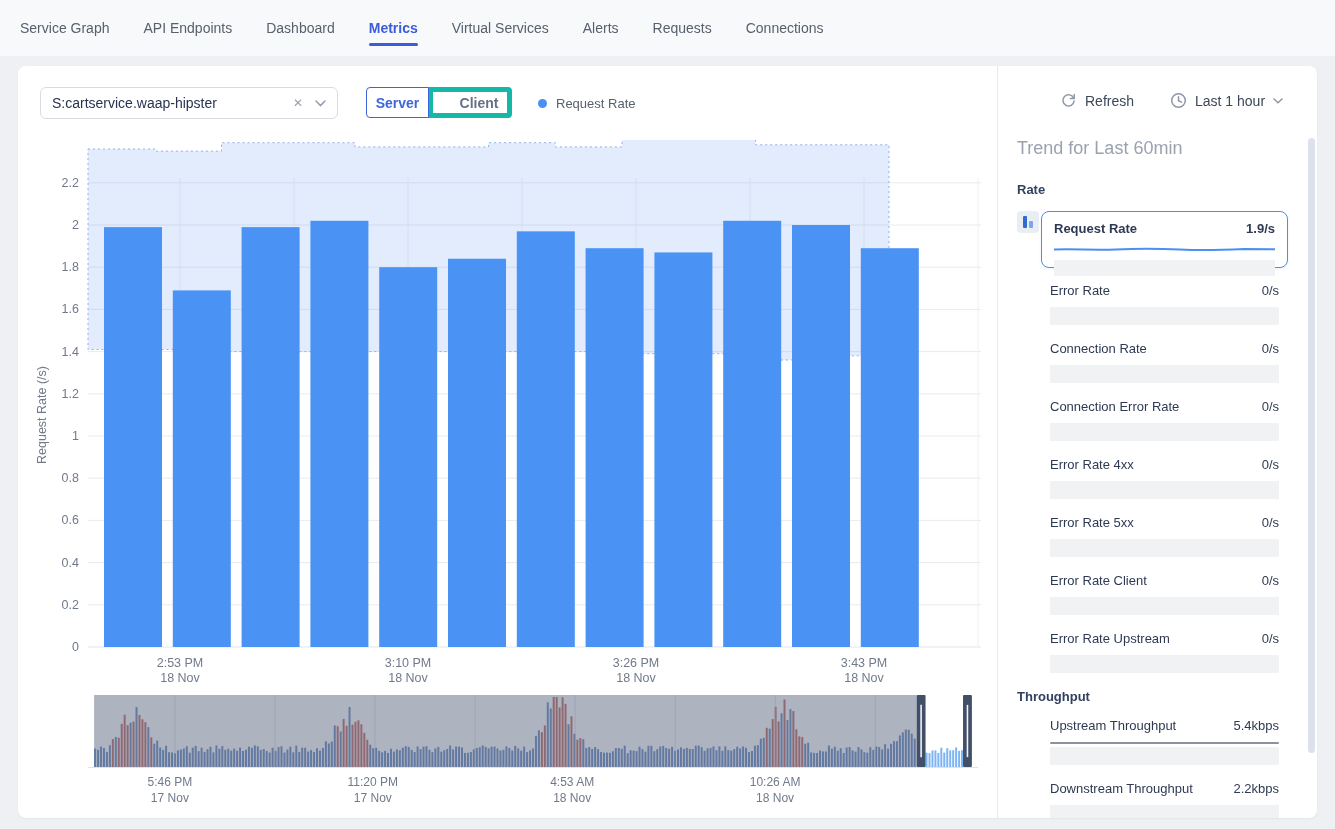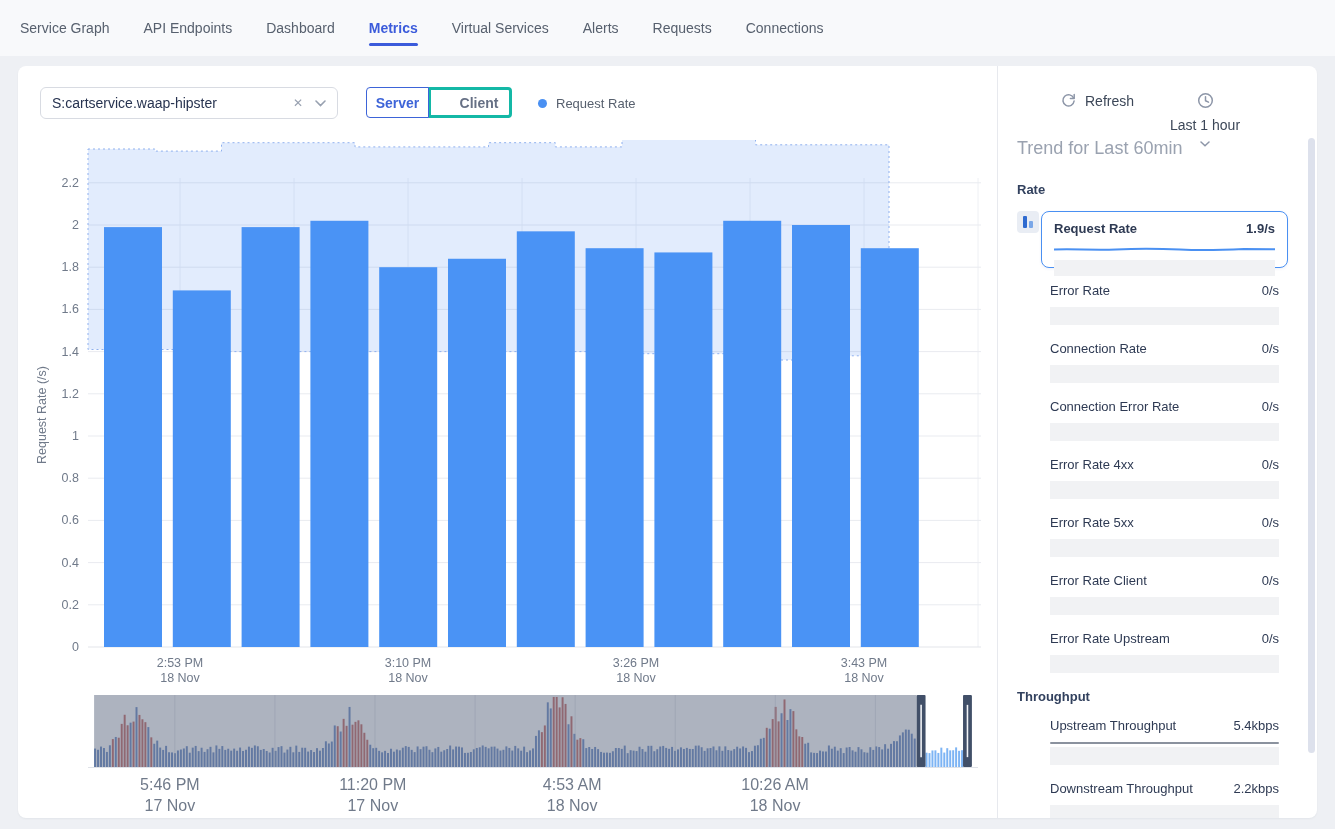--- a/index.html
+++ b/index.html
@@ -50,7 +50,7 @@
     width:63px; border:1px solid #3d64d8; color:#3d64d8; border-radius:4px 0 0 4px; z-index:2;
   }
   .seg-btn.unsel {
-    width:84px; border:3px solid #14b8a6; color:#667085; border-radius:0 4px 4px 0; margin-left:-1px;padding-left:18px;
+    width:84px; border:5px solid #14b8a6; color:#667085; border-radius:0 4px 4px 0; margin-left:-1px;padding-left:18px;
   }
   .legend { position:absolute; left:520px; top:30px; display:flex; align-items:center; }
   .legend-dot { width:9px; height:9px; border-radius:50%; background:#4a90f2; margin-right:9px; }

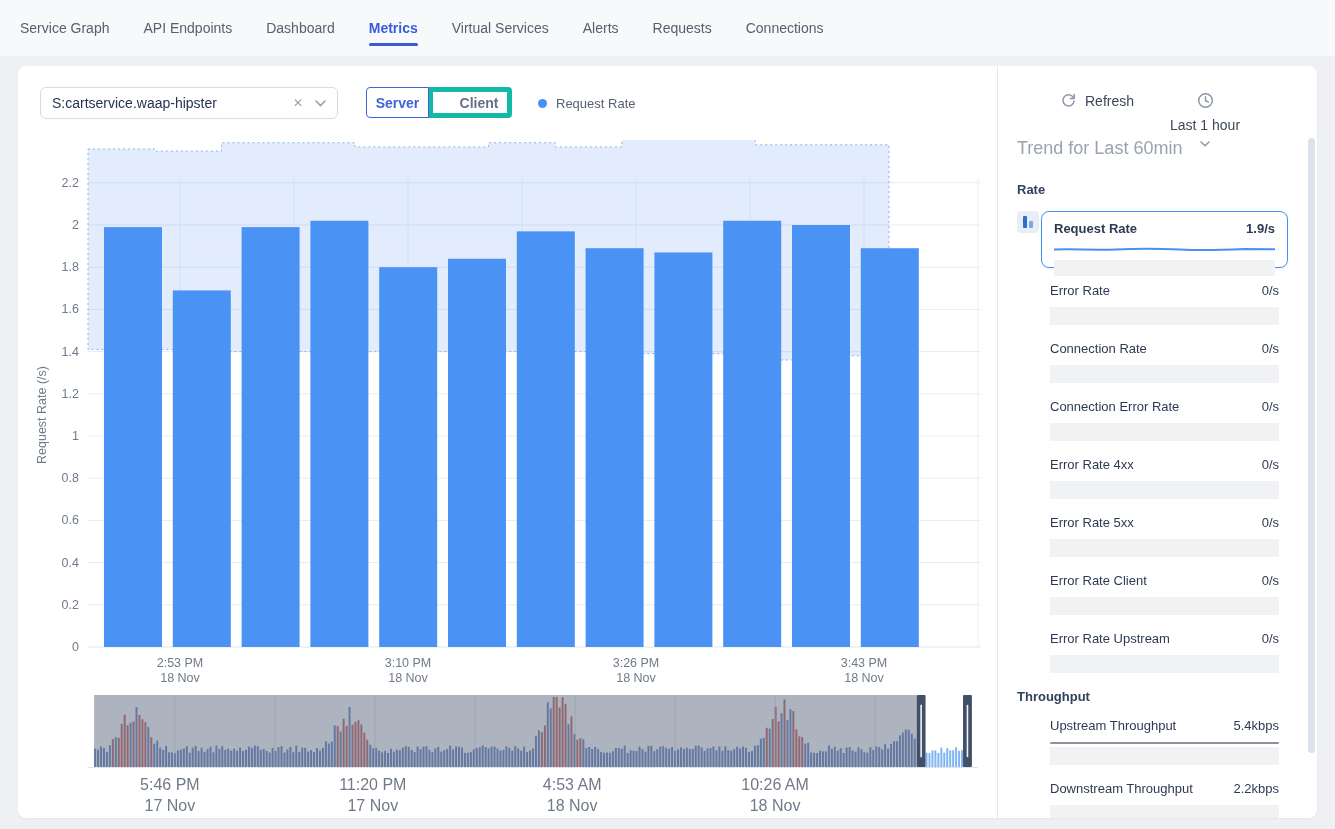--- a/index.html
+++ b/index.html
@@ -61,7 +61,7 @@
   }
   .time-range {
     position:absolute; left:1152px; top:26px; display:flex; align-items:center; gap:8px;
-    font-size:14px; color:#3c4758; cursor:pointer;flex-direction:column;
+    font-size:14px; color:#3c4758; cursor:pointer;
   }
   
   .main-chart { position:absolute; left:12px; top:74px; width:951px; height:560px; }

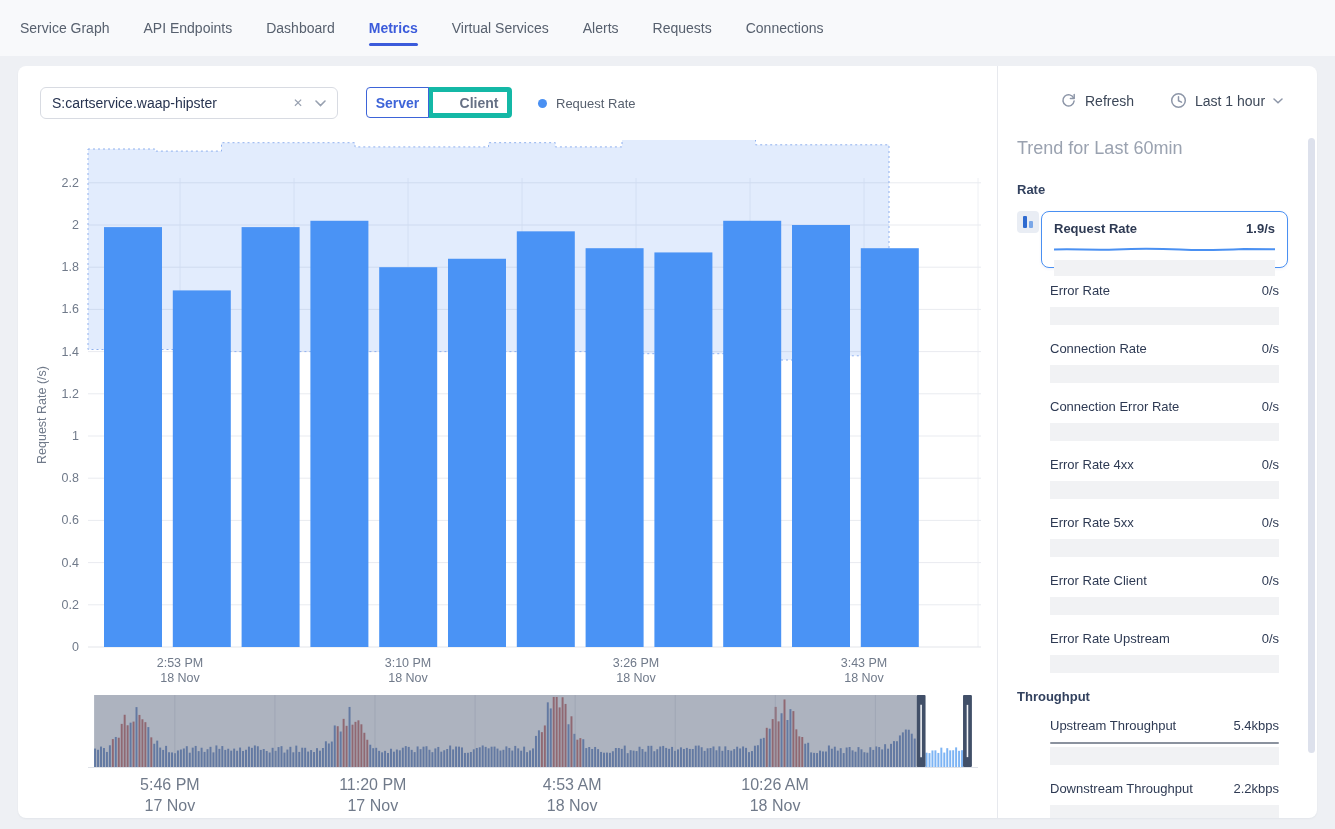--- a/index.html
+++ b/index.html
@@ -69,7 +69,7 @@
   .mini-chart-wrap svg { display:block; border-bottom:1px solid #dfe2e8; }
   .mini-label {
     position:absolute; top:80px; width:100px; transform:translateX(-50%);
-    text-align:center; font-size:16px; color:#707a8a; line-height:1.3;
+    text-align:center; font-size:12px; color:#707a8a; line-height:1.3;
   }
   
   .sb-divider { position:absolute; left:979px; top:0; bottom:0; width:1px; background:#e7e9ee; }

